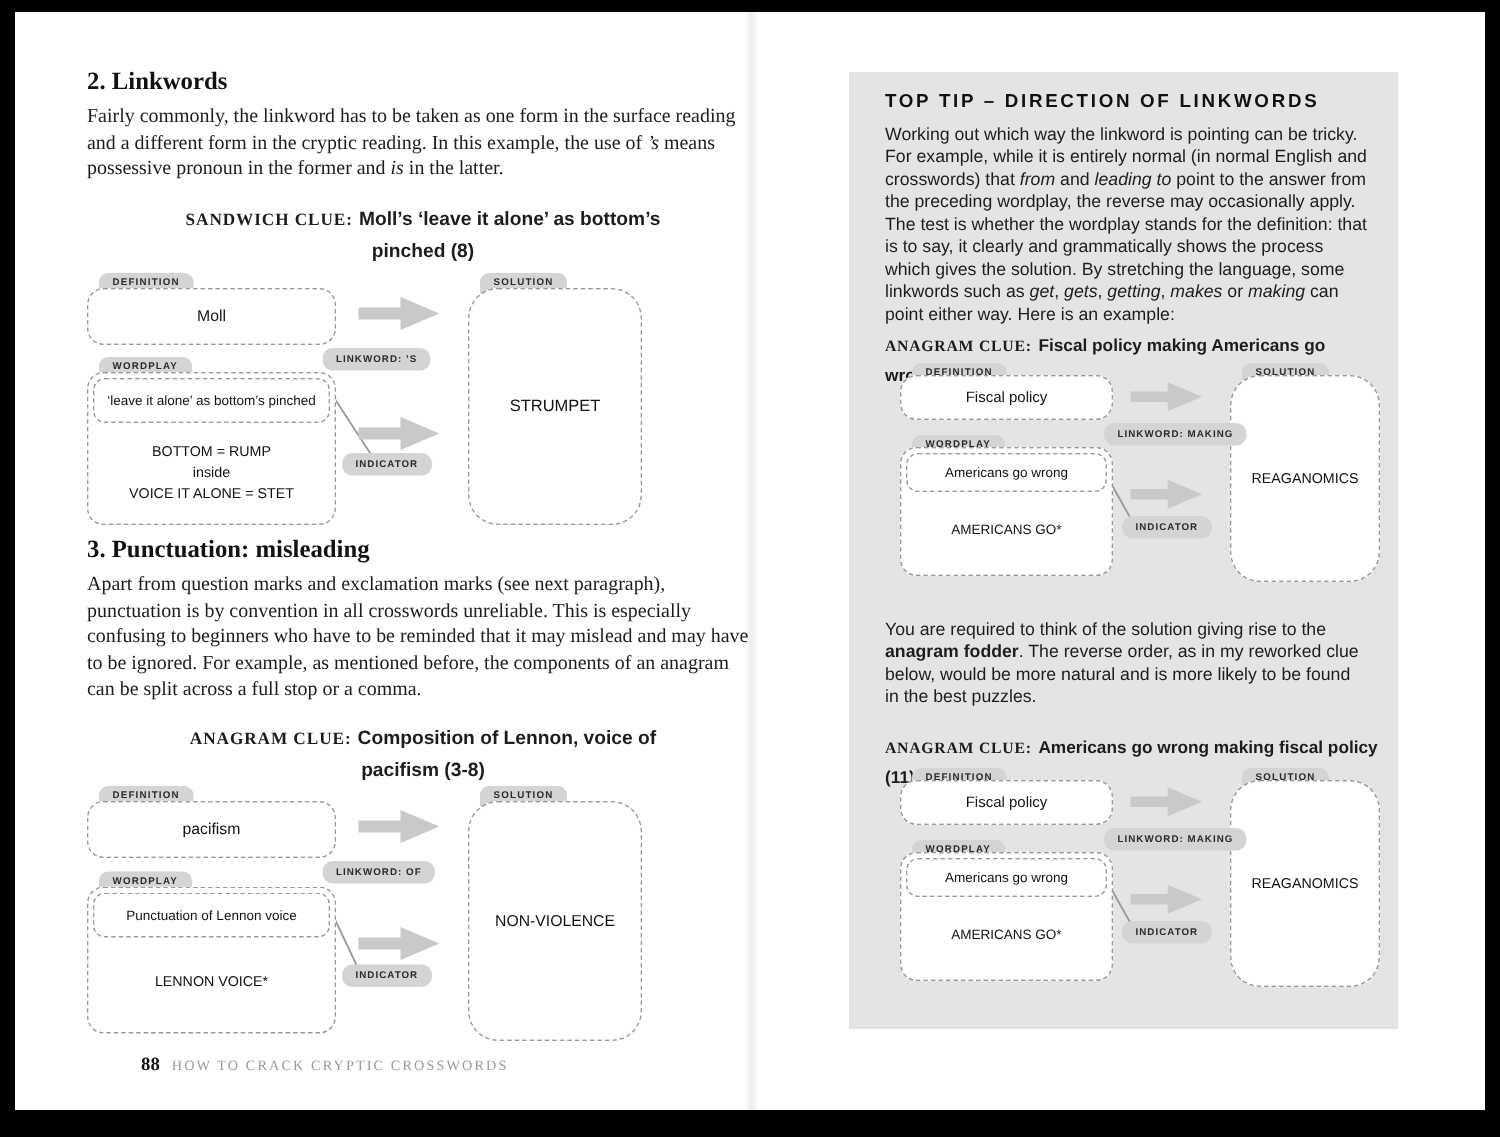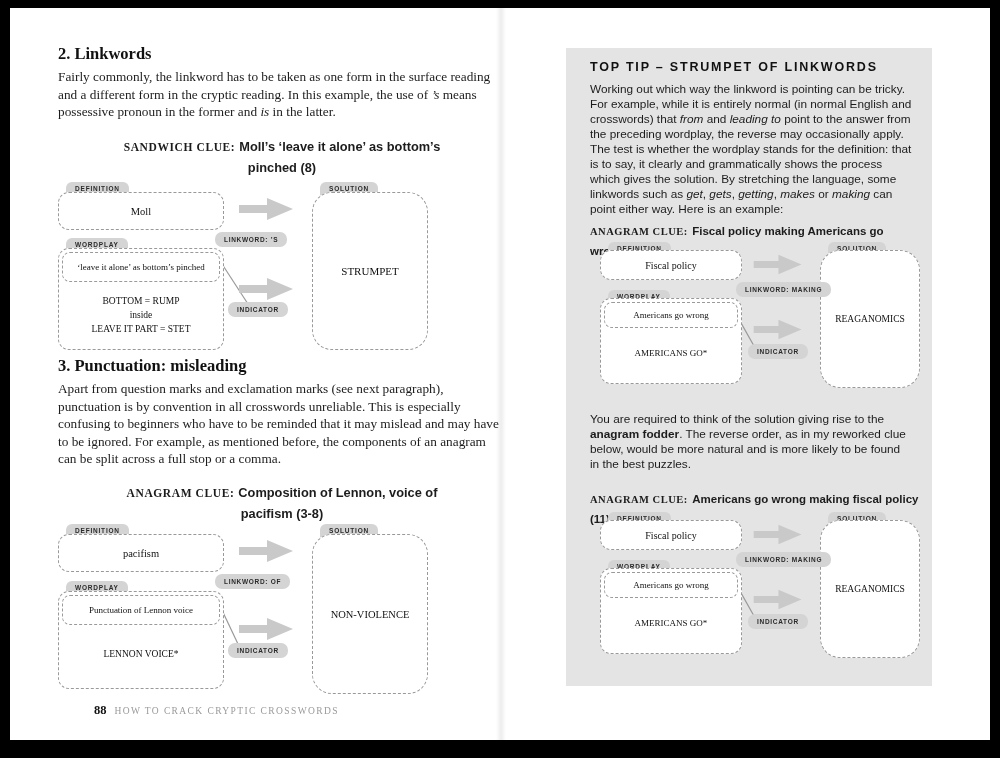--- a/index.html
+++ b/index.html
@@ -174,7 +174,7 @@
 
   <div class="tip-panel">
 
-    <div class="tip-title">TOP TIP – STRUMPET OF LINKWORDS</div>
+    <div class="tip-title">TOP TIP – DIRECTION OF LINKWORDS</div>
 
     <p class="tip-p" style="top:34px;"><span>Working out which way the linkword is pointing can be tricky. For example, while it is entirely normal (in normal English and crosswords) that </span><em>from</em><span> and </span><em>leading to</em><span> point to the answer from the preceding wordplay, the reverse may occasionally apply. The test is whether the wordplay stands for the definition: that is to say, it clearly and grammatically shows the process which gives the solution. By stretching the language, some linkwords such as </span><em>get</em><span>, </span><em>gets</em><span>, </span><em>getting</em><span>, </span><em>makes</em><span> or </span><em>making</em><span> can point either way. Here is an example:</span></p>
 

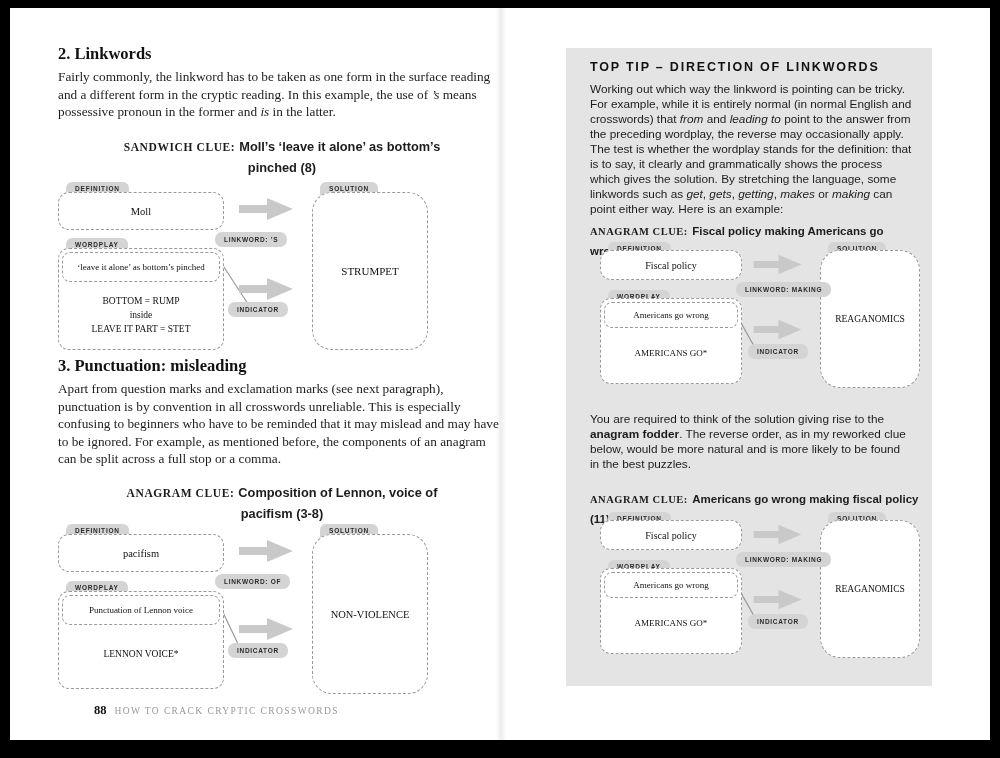--- a/index.html
+++ b/index.html
@@ -37,7 +37,7 @@
   .dg-box{
     position:absolute;z-index:1;background:#fff;border:1.4px dashed #999;
     border-radius:11px;display:flex;align-items:center;justify-content:center;
-    text-align:center;font-family:Liberation Serif, serif;color:#111;
+    text-align:center;font-family:Liberation Sans, sans-serif;color:#111;
     box-sizing:border-box;
   }
   .dg-box.dg-sol{border-radius:20px;}

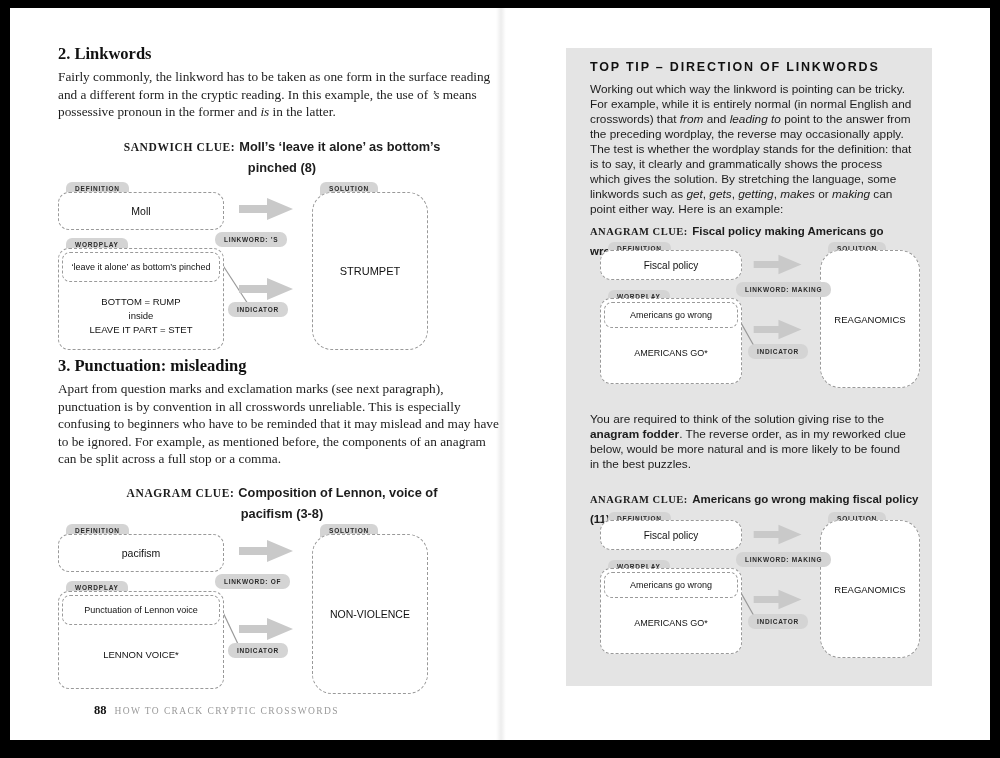--- a/index.html
+++ b/index.html
@@ -116,7 +116,7 @@
         <div class="dg-working" style="top:46px;font-size:9.5px;">
           <div>BOTTOM = RUMP</div>
           <div>inside</div>
-          <div>LEAVE IT PART = STET</div>
+          <div>VOICE IT ALONE = STET</div>
         </div>
       </div>
       <svg class="dg-line" style="left:160px;top:80px;" width="36" height="46">

